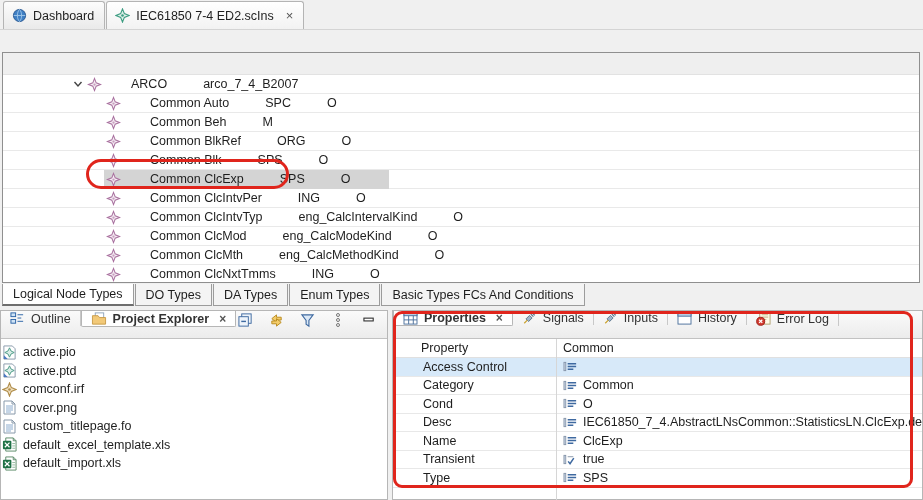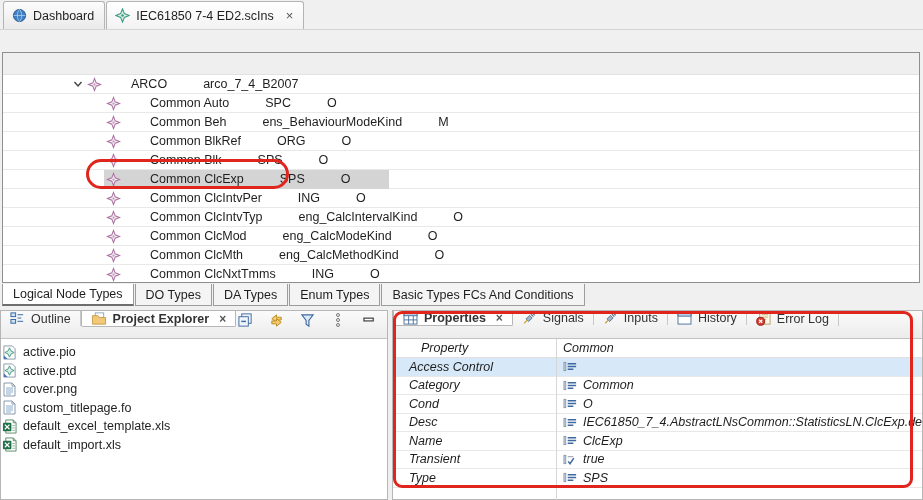--- a/index.html
+++ b/index.html
@@ -179,7 +179,6 @@
         </span>
         <span class="tlabel">
           <span>Common Beh</span>
-          <span>ens_BehaviourModeKind</span>
           <span>M</span>
         </span>
       </div>

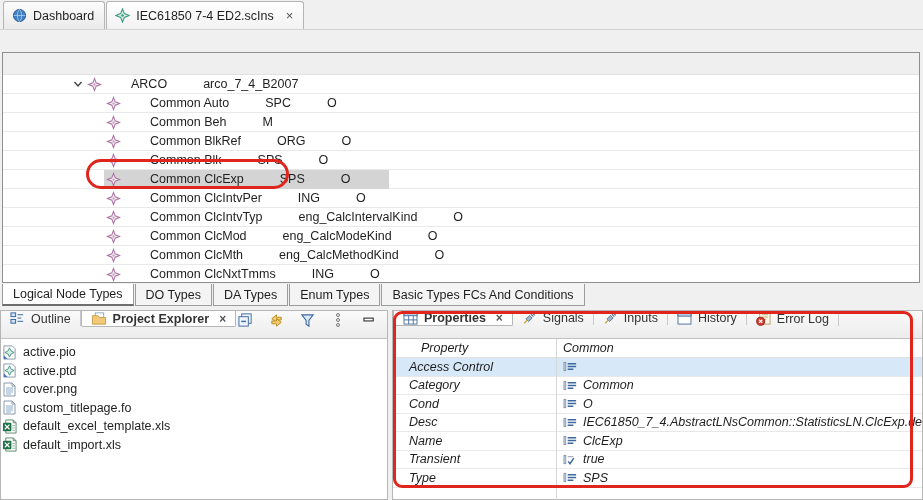--- a/index.html
+++ b/index.html
@@ -101,7 +101,7 @@
   
   .prop-grid { position: relative; height: 161px; overflow: hidden; }
   .prop-divider { position: absolute; left: 163px; top: 0; bottom: 0; width: 1px; background: #d6d6d6; }
-  .prow { display: flex; height: 18.5px; align-items: center; border-bottom: 1px solid #e8e8e8; font-style: italic; }
+  .prow { display: flex; height: 18.5px; align-items: center; border-bottom: 1px solid #e8e8e8; }
   .prow.header { height: 19px; border-bottom: 1px solid #e0e0e0; }
   .prow .pcol { width: 163px; flex: 0 0 163px; padding-left: 28px; white-space: nowrap; overflow: hidden; }
   .prow.datarow .pcol { padding-left: 16px; }

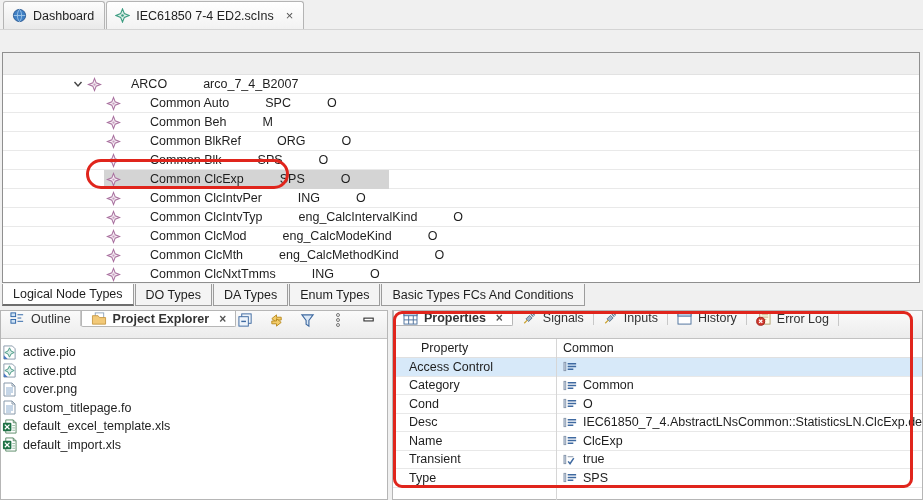--- a/index.html
+++ b/index.html
@@ -104,7 +104,7 @@
   .prow { display: flex; height: 18.5px; align-items: center; border-bottom: 1px solid #e8e8e8; }
   .prow.header { height: 19px; border-bottom: 1px solid #e0e0e0; }
   .prow .pcol { width: 163px; flex: 0 0 163px; padding-left: 28px; white-space: nowrap; overflow: hidden; }
-  .prow.datarow .pcol { padding-left: 16px; }
+  .prow.datarow .pcol { padding-left: 30px; }
   .prow .vcol { flex: 1; display: flex; align-items: center; gap: 5px; padding-left: 7px; white-space: nowrap; overflow: hidden; }
   .prow.hl { background: #d7e9f9; }
   .vicon { width: 15px; height: 13px; flex: 0 0 auto; }

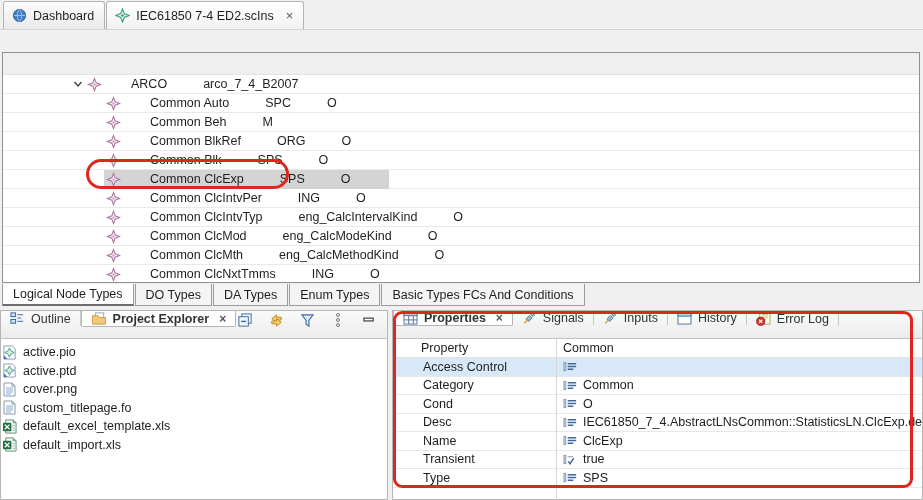--- a/index.html
+++ b/index.html
@@ -405,6 +405,15 @@
       </div>
       <div class="fitem">
         <span class="ficon" style="display: inline-flex;">
+          <svg width="15" height="15" viewBox="0 0 16 16">
+            <path d="M8 1 L10 6 L15 8 L10 10 L8 15 L6 10 L1 8 L6 6 Z" fill="#f0e0c0" stroke="#b08d4a" stroke-width="1.2"></path>
+            <circle cx="8" cy="8" r="1.4" fill="#b08d4a"></circle>
+          </svg>
+        </span>
+        <span>comconf.irf</span>
+      </div>
+      <div class="fitem">
+        <span class="ficon" style="display: inline-flex;">
           <svg width="13" height="15" viewBox="0 0 13 15">
             <path d="M1 1 h8 l3 3 v10 H1 Z" fill="#ffffff" stroke="#8899aa"></path>
             <path d="M9 1 v3 h3" fill="none" stroke="#8899aa"></path>

